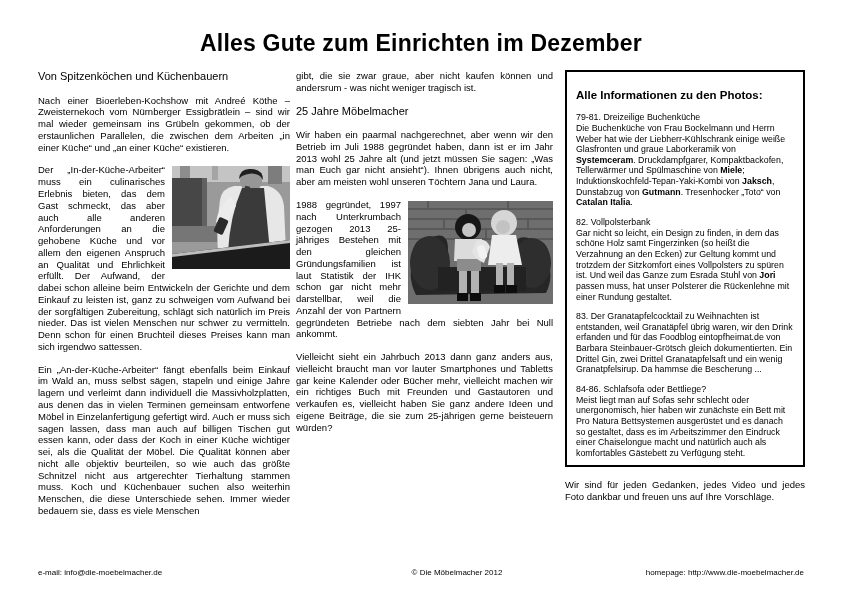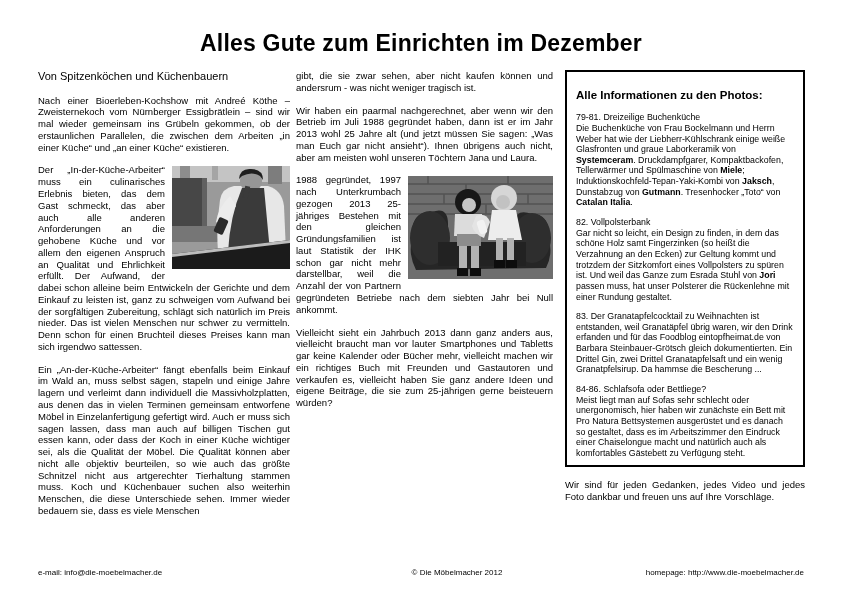--- a/index.html
+++ b/index.html
@@ -66,7 +66,7 @@
   </div>
 
   <div class="col col2">
-    <p>gibt, die sie zwar sehen, aber nicht kaufen können und andersrum - was nicht weniger tragisch ist.</p>
+    <p>gibt, die sie zwar graue, aber nicht kaufen können und andersrum - was nicht weniger tragisch ist.</p>
     <p>Wir haben ein paarmal nachgerechnet, aber wenn wir den Betrieb im Juli 1988 gegründet haben, dann ist er im Jahr 2013 wohl 25 Jahre alt (und jetzt müssen Sie sagen: „Was man Euch gar nicht ansieht“). Ihnen übrigens auch nicht, aber am meisten wohl unseren Töchtern Jana und Laura.</p>
     <p>
       <span class="photo" style="width:145px;height:103px;">

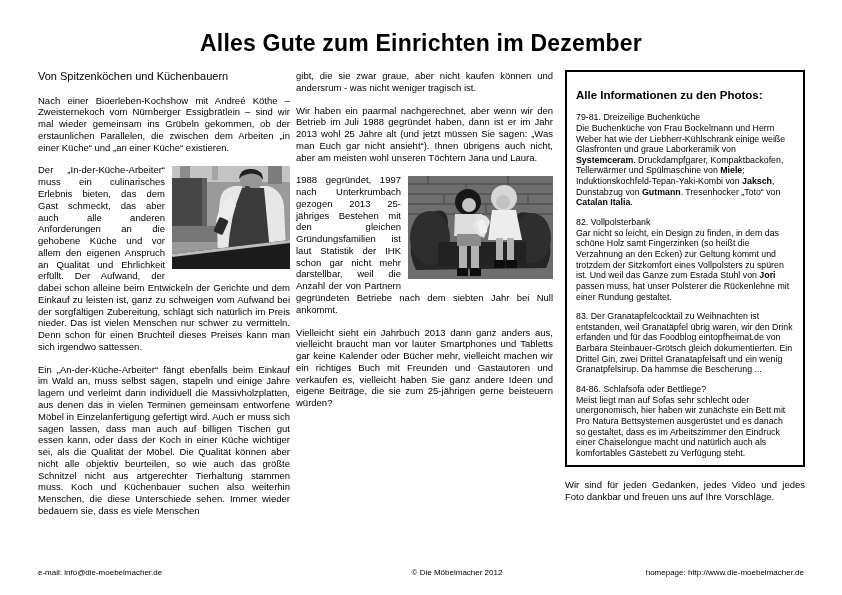--- a/index.html
+++ b/index.html
@@ -67,6 +67,7 @@
 
   <div class="col col2">
     <p>gibt, die sie zwar graue, aber nicht kaufen können und andersrum - was nicht weniger tragisch ist.</p>
+    <div class="col-heading">25 Jahre Möbelmacher</div>
     <p>Wir haben ein paarmal nachgerechnet, aber wenn wir den Betrieb im Juli 1988 gegründet haben, dann ist er im Jahr 2013 wohl 25 Jahre alt (und jetzt müssen Sie sagen: „Was man Euch gar nicht ansieht“). Ihnen übrigens auch nicht, aber am meisten wohl unseren Töchtern Jana und Laura.</p>
     <p>
       <span class="photo" style="width:145px;height:103px;">

